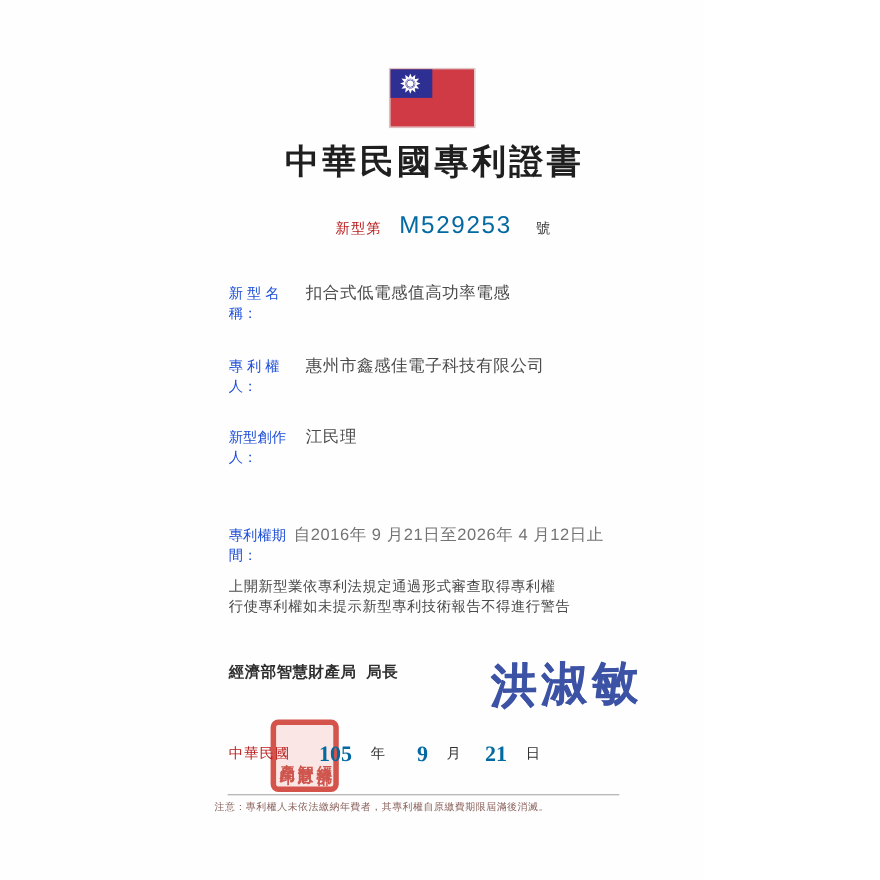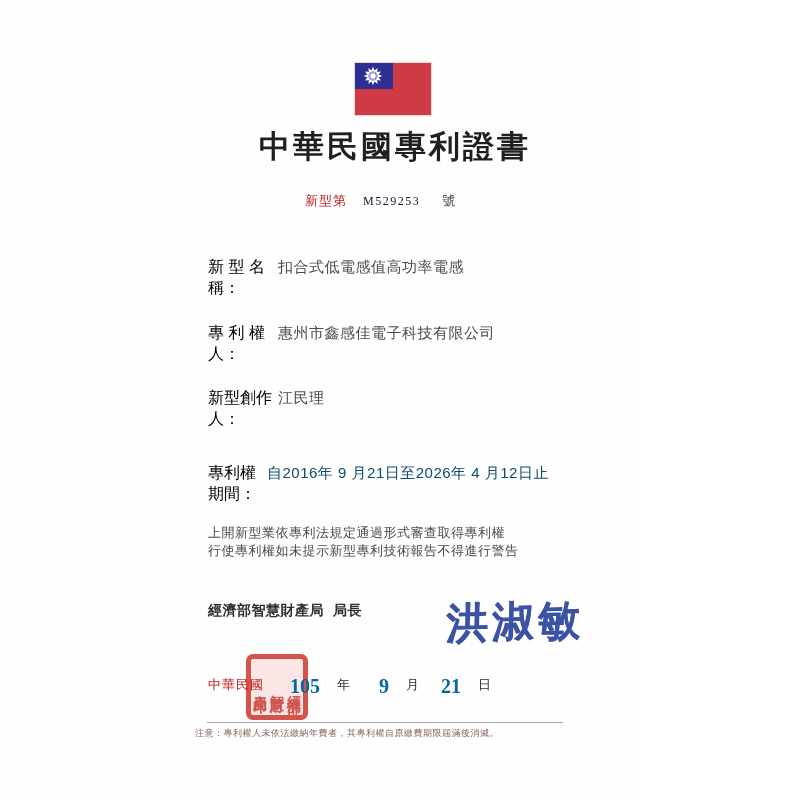--- a/index.html
+++ b/index.html
@@ -44,8 +44,8 @@
   }
   .cert-prefix{font-size:13px; color:#b91c1c; letter-spacing:1px;}
   .cert-number{
-    font-family:Liberation Serif, serif;
-    font-size:12px; color:#0f172a; letter-spacing:1.5px;
+    font-family:Liberation Sans, sans-serif;
+    font-size:22px; color:#0369a1; letter-spacing:1.5px;
     margin:0 22px 0 16px;
   }
   .cert-suffix{font-size:13px; color:#3c3c3c;}

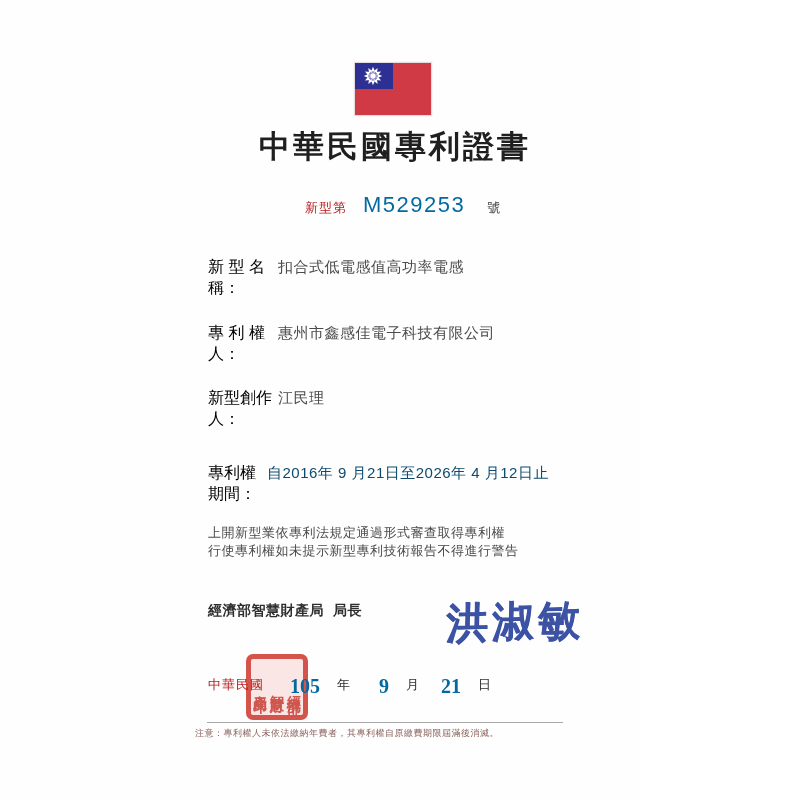--- a/index.html
+++ b/index.html
@@ -52,7 +52,7 @@
   
   .row{position:absolute; left:208px; display:flex; align-items:baseline;}
   .row .label{
-    font-size:16px; color:#000000; flex:0 0 auto;
+    font-size:13px; color:#1d4ed8; flex:0 0 auto;
     display:inline-block;
   }
   .row .value{

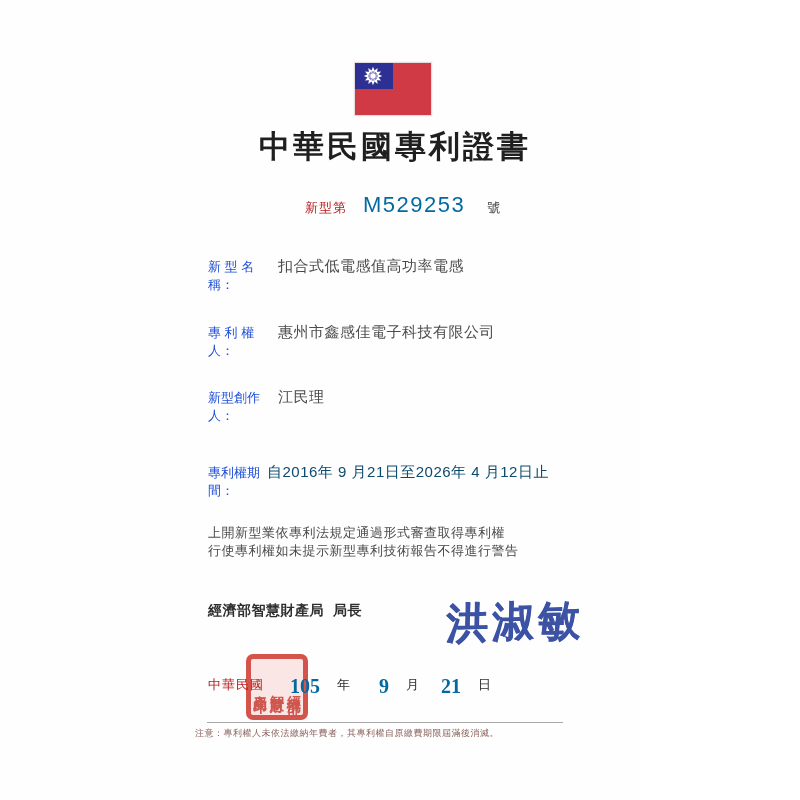--- a/index.html
+++ b/index.html
@@ -62,7 +62,7 @@
   .row-name{top:257px;}   .row-name .label{width:70px;}
   .row-patentee{top:323px;justify-content:flex-end;} .row-patentee .label{width:70px;}
   .row-creator{top:388px;}  .row-creator .label{width:70px;}
-  .row-period{top:463px;}   .row-period .label{width:59px;}
+  .row-period{top:477px;}   .row-period .label{width:59px;}
   .row-period .value{font-family:"Liberation Sans", sans-serif; color:#0c4a6e;}
   
   .notice{

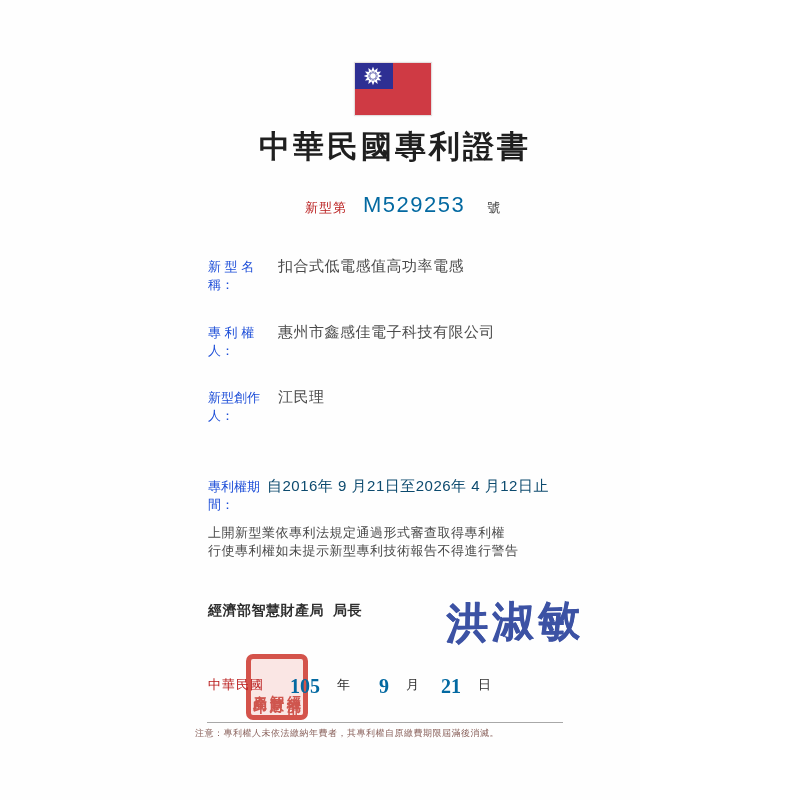--- a/index.html
+++ b/index.html
@@ -63,7 +63,7 @@
   .row-patentee{top:323px;justify-content:flex-end;} .row-patentee .label{width:70px;}
   .row-creator{top:388px;}  .row-creator .label{width:70px;}
   .row-period{top:477px;}   .row-period .label{width:59px;}
-  .row-period .value{font-family:"Liberation Sans", sans-serif; color:#0c4a6e;}
+  .row-period .value{font-family:"Liberation Sans", sans-serif; color:#737373;}
   
   .notice{
     position:absolute; left:208px; top:524px;

